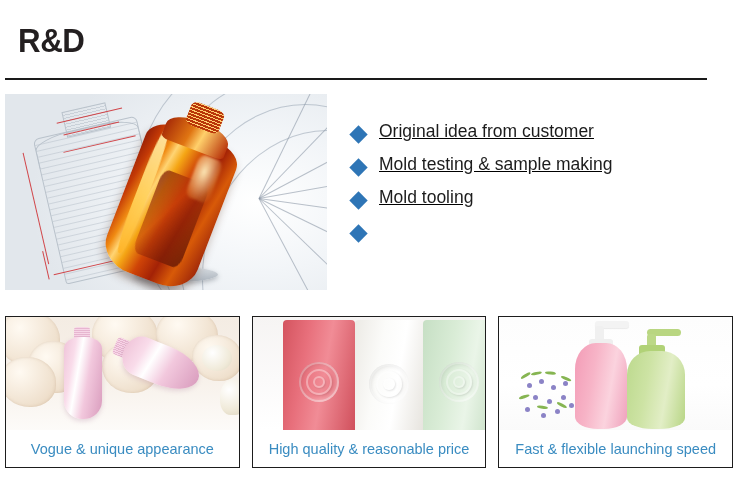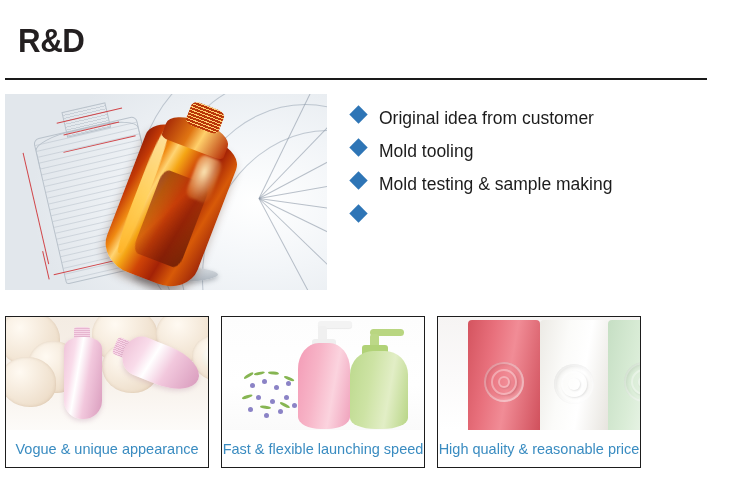--- a/index.html
+++ b/index.html
@@ -247,8 +247,9 @@
   }
   .bullet-row {
     display: flex;
-    align-items: flex-start;
+    align-items: flex-end;
     height: 33px;
+    text-decoration: underline;
   }
   .bullet-diamond {
     flex: 0 0 auto;

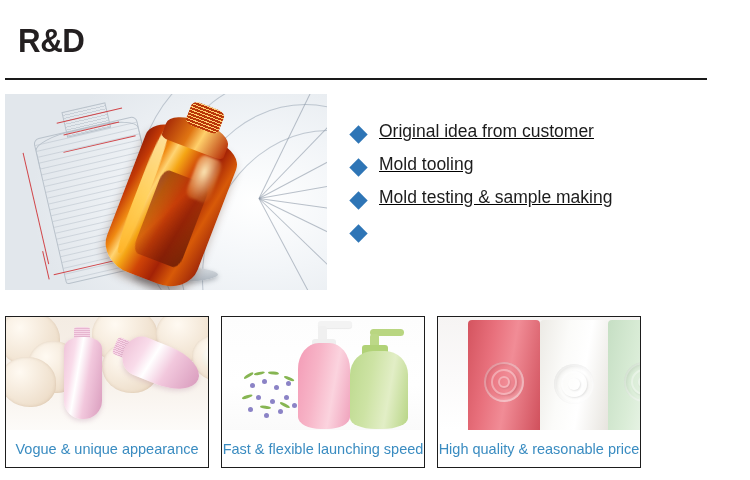--- a/index.html
+++ b/index.html
@@ -446,11 +446,11 @@
   </div>
   <div class="bullet-row">
     <span class="bullet-diamond"></span>
-    <span class="bullet-label">Mold tooling</span>
+    <span class="bullet-label">Mold testing &amp; sample making</span>
   </div>
   <div class="bullet-row">
     <span class="bullet-diamond"></span>
-    <span class="bullet-label">Mold testing &amp; sample making</span>
+    <span class="bullet-label">Mold tooling</span>
   </div>
   <div class="bullet-row">
     <span class="bullet-diamond"></span>

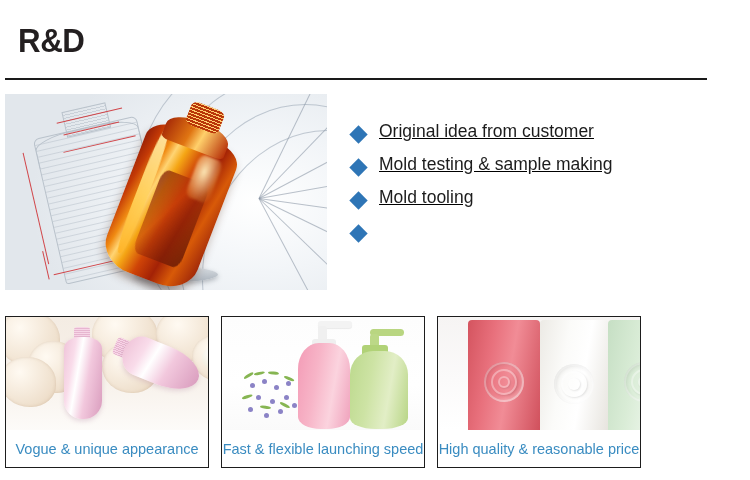--- a/index.html
+++ b/index.html
@@ -272,7 +272,7 @@
     position: absolute;
     left: 5px;
     top: 316px;
-    width: 636px;
+    width: 728px;
     height: 152px;
     display: flex;
     gap: 12px;

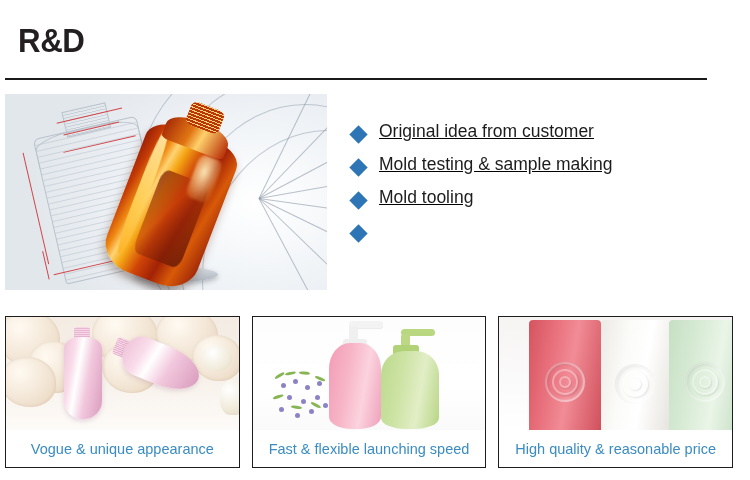--- a/index.html
+++ b/index.html
@@ -480,6 +480,21 @@
       </div>
     </div>
     <div class="card-caption">Vogue &amp; unique appearance</div>
+  </div>
+
+  <div class="card">
+    <div class="card-photo photo3">
+      <div class="rosebtl c1" style="left:30px;width:72px;">
+        <div class="emboss" style="left:16px;top:42px;"></div>
+      </div>
+      <div class="rosebtl c2" style="left:102px;width:68px;">
+        <div class="emboss" style="left:14px;top:44px;"></div>
+      </div>
+      <div class="rosebtl c3" style="left:170px;width:76px;">
+        <div class="emboss" style="left:16px;top:42px;"></div>
+      </div>
+    </div>
+    <div class="card-caption">High quality &amp; reasonable price</div>
   </div>
 
   <div class="card">
@@ -518,21 +533,6 @@
     <div class="card-caption">Fast &amp; flexible launching speed</div>
   </div>
 
-  <div class="card">
-    <div class="card-photo photo3">
-      <div class="rosebtl c1" style="left:30px;width:72px;">
-        <div class="emboss" style="left:16px;top:42px;"></div>
-      </div>
-      <div class="rosebtl c2" style="left:102px;width:68px;">
-        <div class="emboss" style="left:14px;top:44px;"></div>
-      </div>
-      <div class="rosebtl c3" style="left:170px;width:76px;">
-        <div class="emboss" style="left:16px;top:42px;"></div>
-      </div>
-    </div>
-    <div class="card-caption">High quality &amp; reasonable price</div>
-  </div>
-
 </div>
 
 </body></html>

